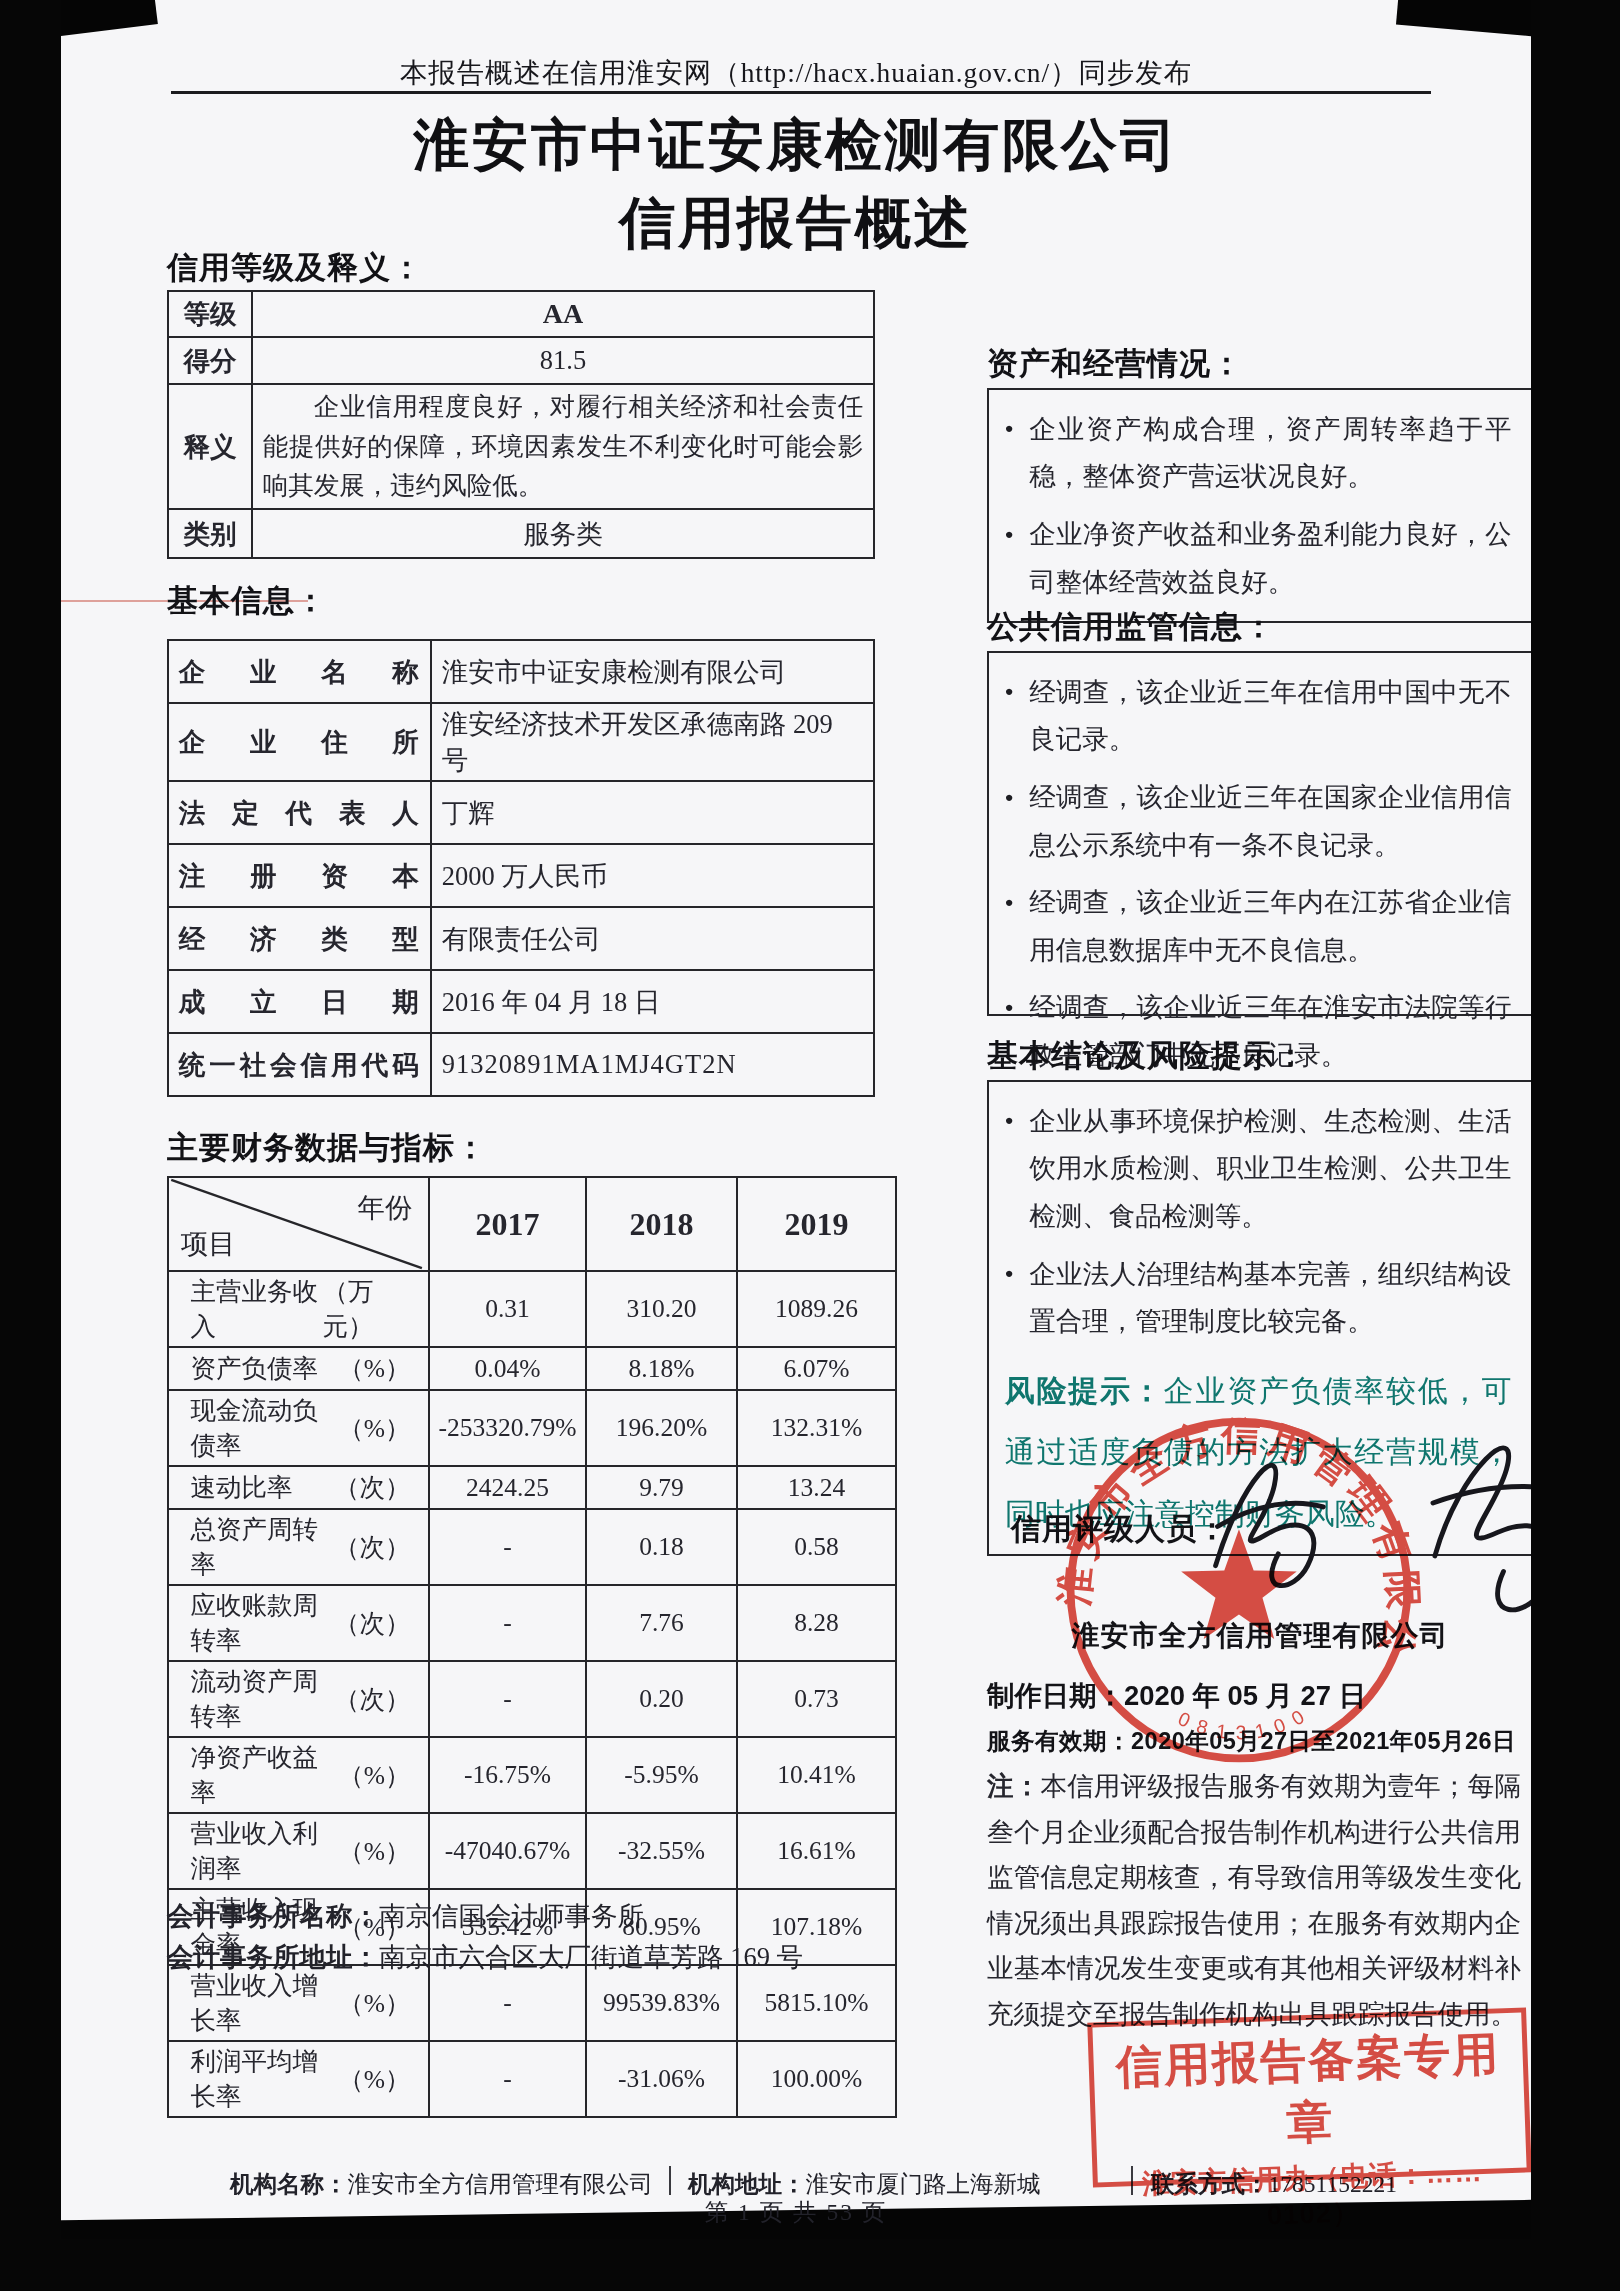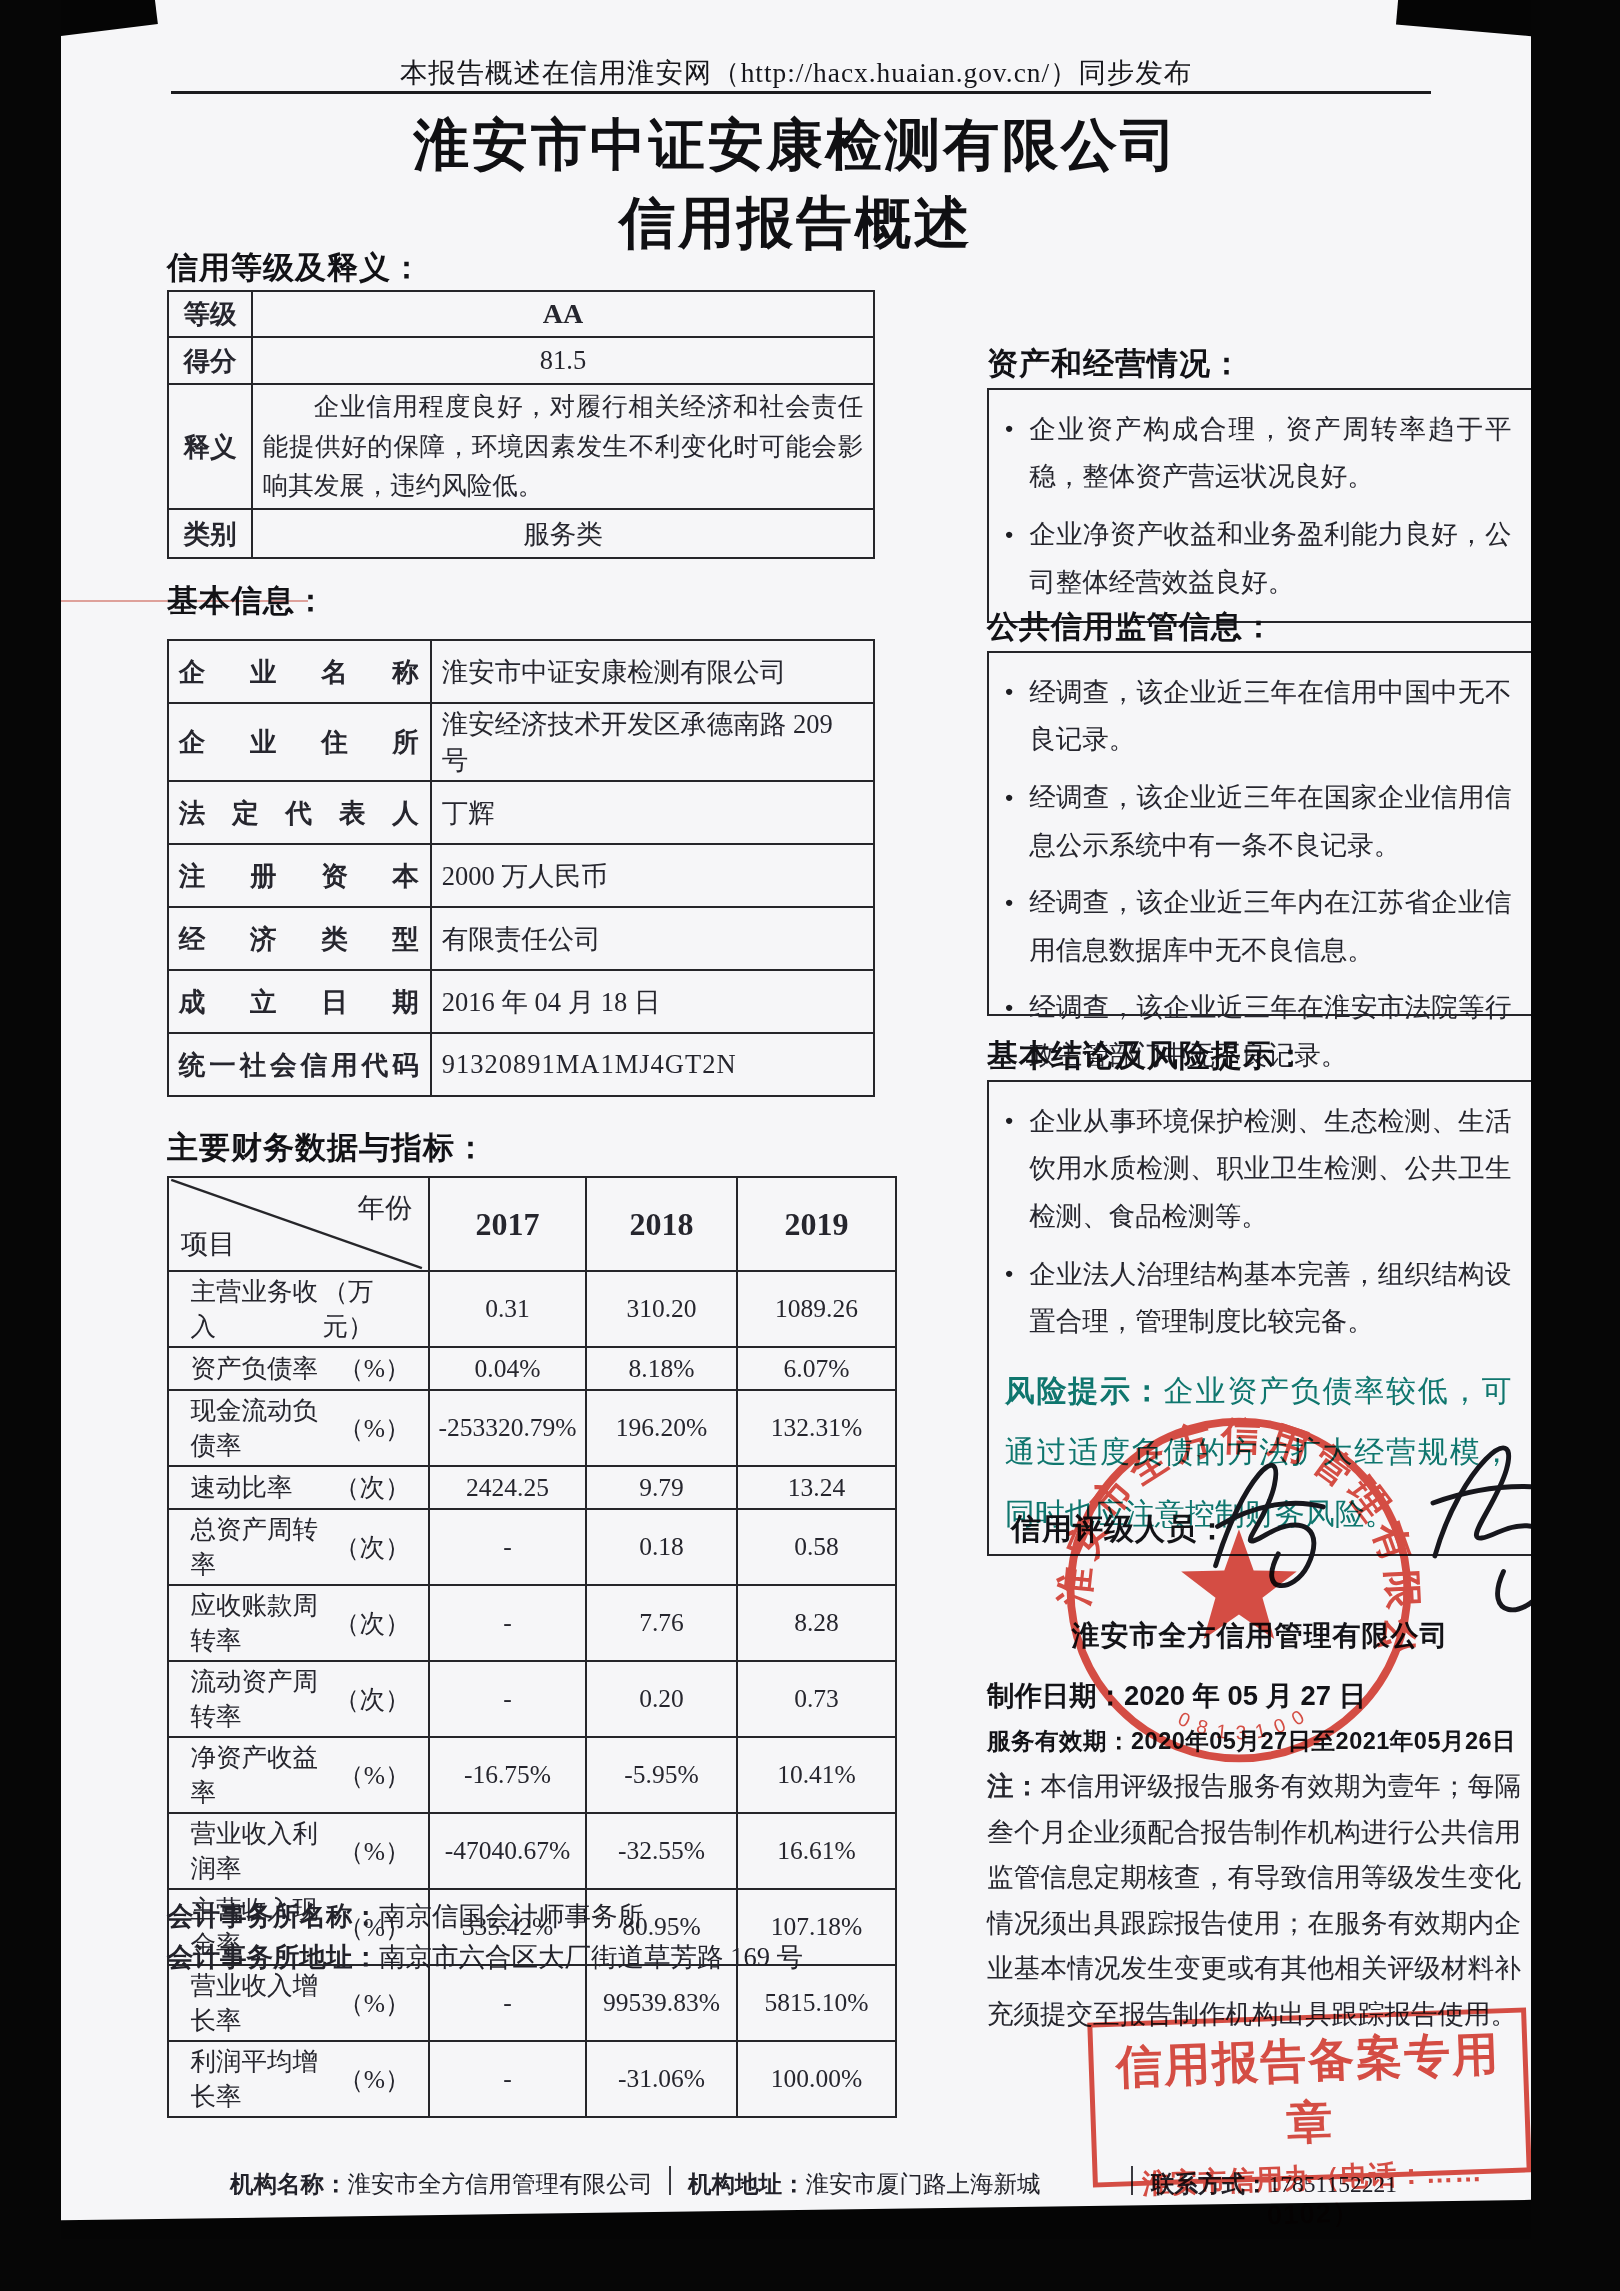--- a/index.html
+++ b/index.html
@@ -415,6 +415,7 @@
   <div class="abs ft" style="left:1090px;top:2168px;">
     <b>联系方式：</b><span>17851152221</span>
   </div>
+  <div class="abs center pgnum" style="top:2196px;">第 1 页 共 53 页</div>
 
 </div>
 

